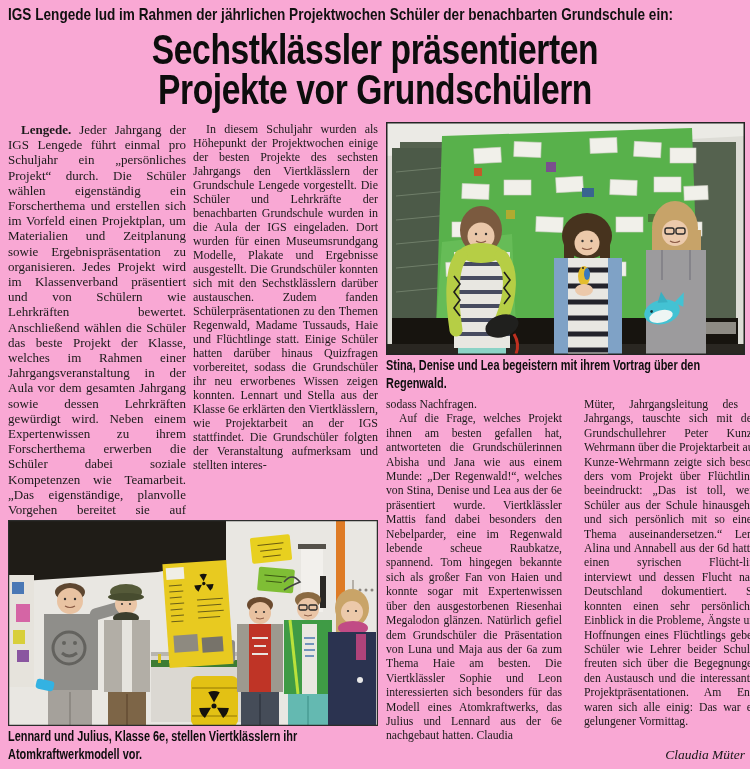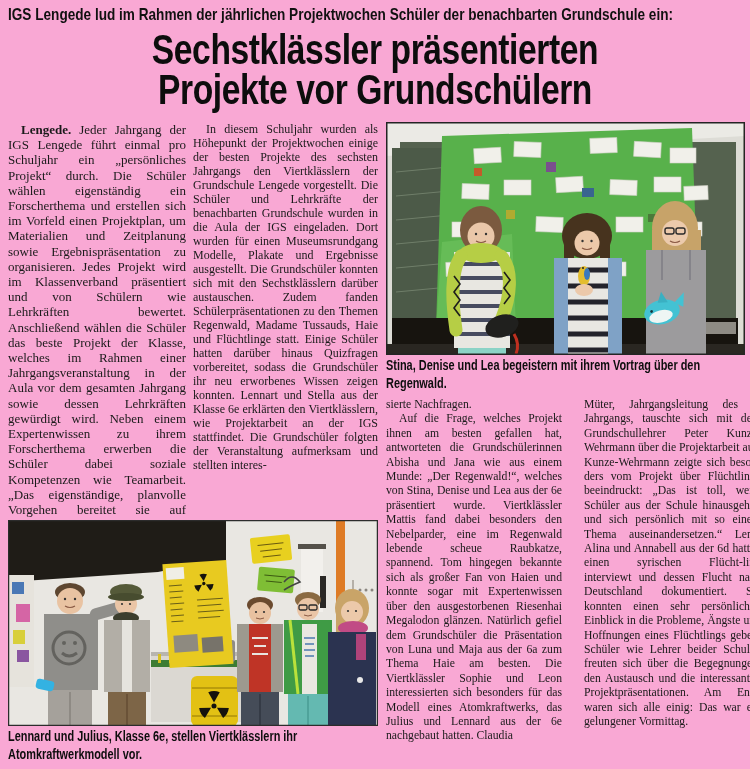--- a/index.html
+++ b/index.html
@@ -181,7 +181,7 @@
   <div class="caption caption1">Stina, Denise und Lea begeistern mit ihrem Vortrag über den Regenwald.</div>
 
   <div class="col col3">
-    <p>sierte Nachfragen.</p>
+    <p>sodass Nachfragen.</p>
     <p class="indent">Auf die Frage, welches Projekt ihnen am besten gefallen hat, antworteten die Grundschülerinnen Abisha und Jana wie aus einem Munde: „Der Regenwald!“, welches von Stina, Denise und Lea aus der 6e präsentiert wurde. Viertklässler Mattis fand dabei besonders den Nebelparder, eine im Regenwald lebende scheue Raubkatze, spannend. Tom hingegen bekannte sich als großer Fan von Haien und konnte sogar mit Expertenwissen über den ausgestorbenen Riesenhai Megalodon glänzen. Natürlich gefiel dem Grundschüler die Präsentation von Luna und Maja aus der 6a zum Thema Haie am besten. Die Viertklässler Sophie und Leon interessierten sich besonders für das Modell eines Atomkraftwerks, das Julius und Lennard aus der 6e nachgebaut hatten. Claudia</p>
   </div>
 

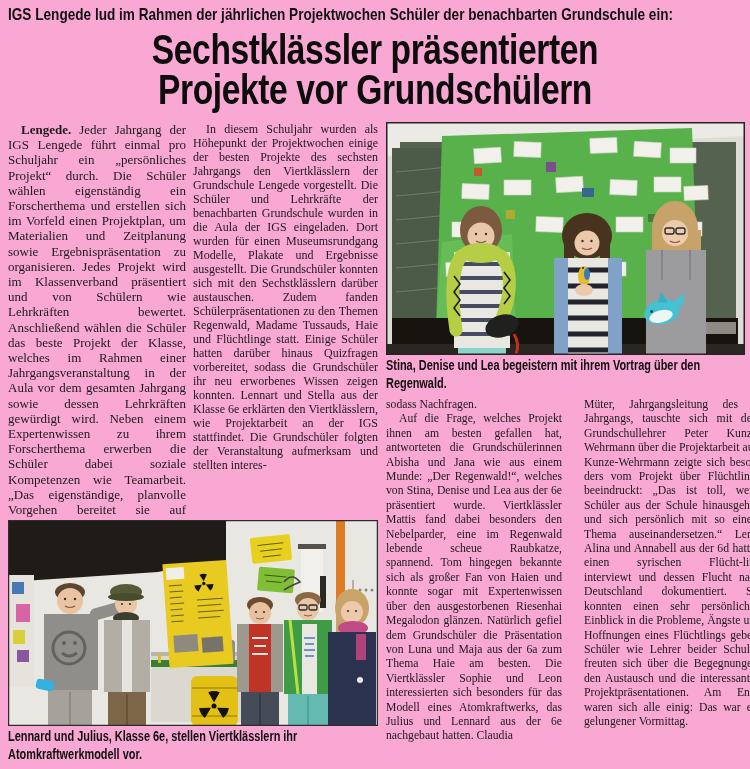--- a/index.html
+++ b/index.html
@@ -188,6 +188,7 @@
   <div class="col col4">
     <p>Müter, Jahrgangsleitung des 6. Jahrgangs, tauschte sich mit dem Grundschullehrer Peter Kunze-Wehrmann über die Projektarbeit aus. Kunze-Wehrmann zeigte sich beson-ders vom Projekt über Flüchtlinge beeindruckt: „Das ist toll, wenn Schüler aus der Schule hinausgehen und sich persönlich mit so einem Thema auseinandersetzen.“ Lena, Alina und Annabell aus der 6d hatten einen syrischen Flücht-ling interviewt und dessen Flucht nach Deutschland dokumentiert. Sie konnten einen sehr persönlichen Einblick in die Probleme, Ängste und Hoffnungen eines Flüchtlings geben. Schüler wie Lehrer beider Schulen freuten sich über die Begegnungen, den Austausch und die interessanten Projektpräsentationen. Am Ende waren sich alle einig: Das war ein gelungener Vormittag.</p>
   </div>
+  <div class="byline">Claudia Müter</div>
 
   <figure class="photo photo2">
     <svg viewBox="0 0 370 206" preserveAspectRatio="none">

